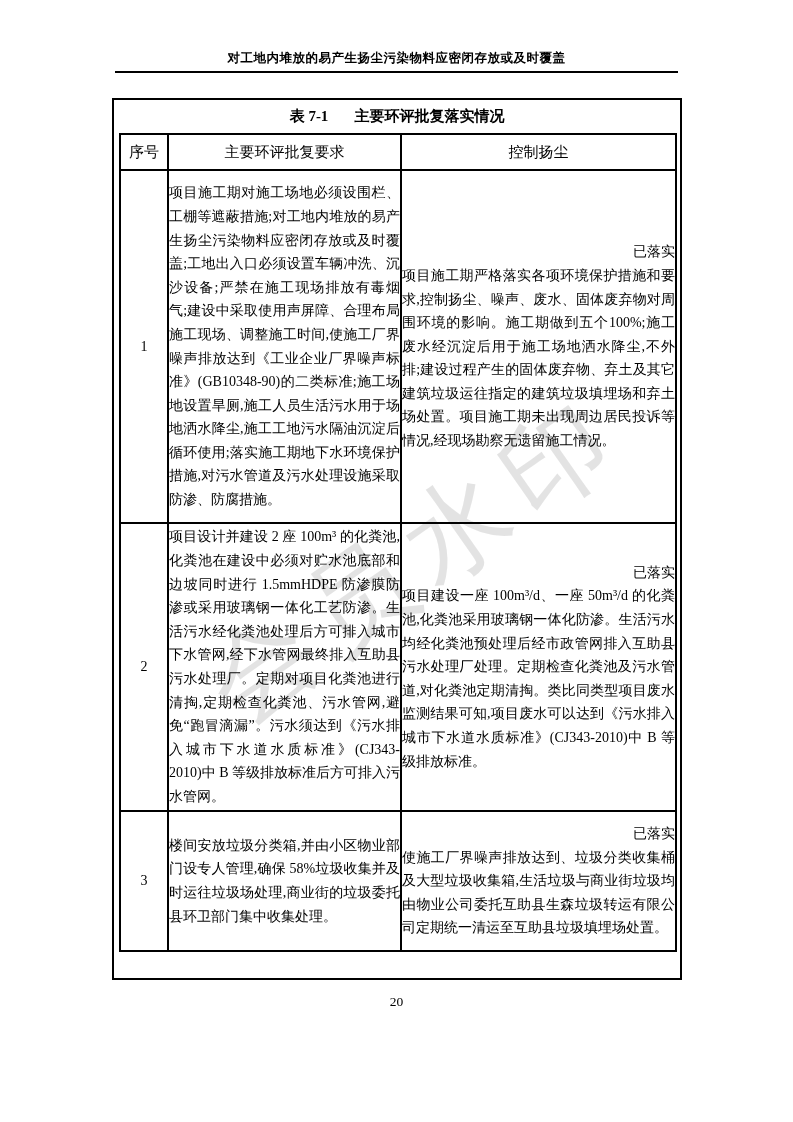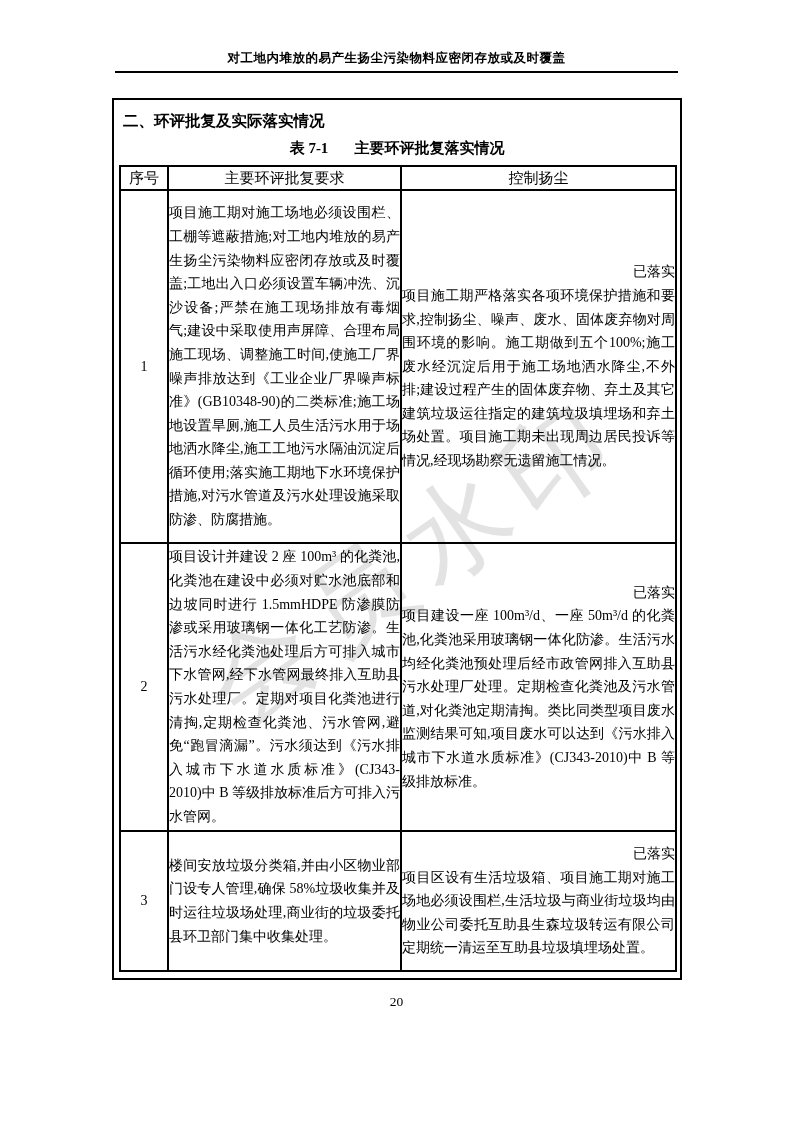--- a/index.html
+++ b/index.html
@@ -65,7 +65,6 @@
 <div class="watermark">会员水印</div>
 
 <div class="frame">
-  <div class="section-title">二、环评批复及实际落实情况</div>
 
   <div class="table-caption">
     <span class="caption-prefix">表 7-1</span><span>主要环评批复落实情况</span>

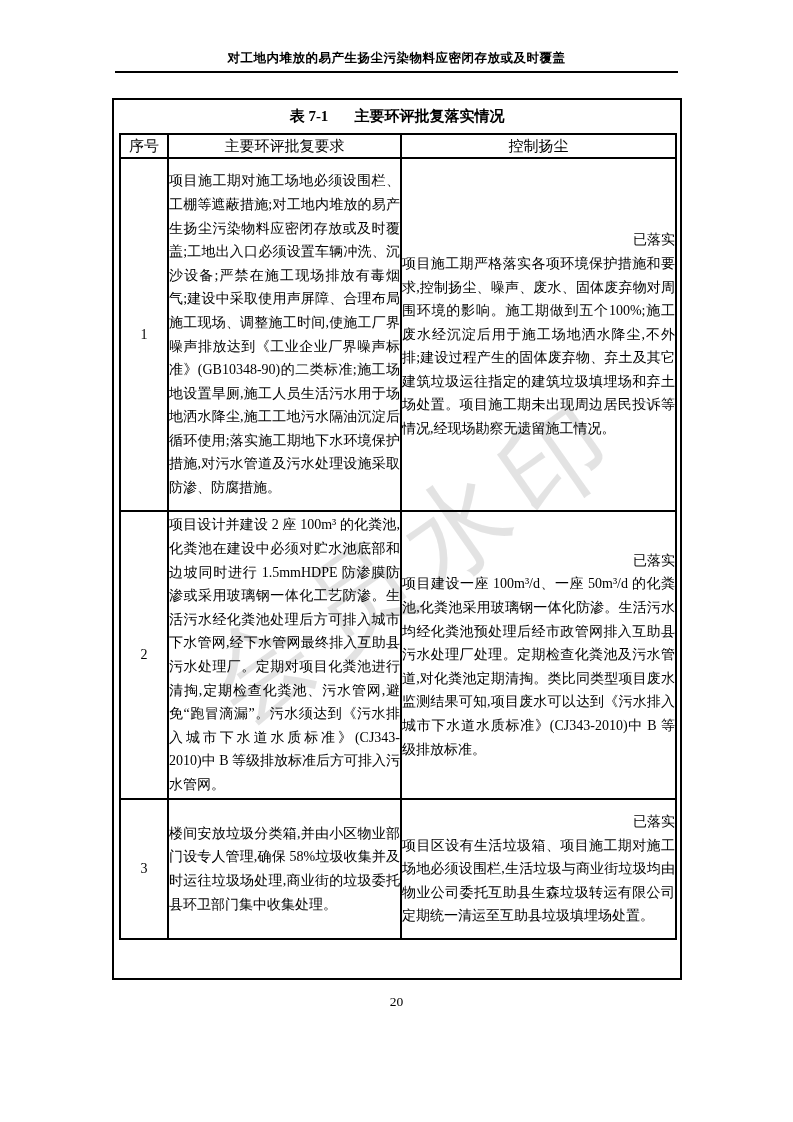--- a/index.html
+++ b/index.html
@@ -40,7 +40,7 @@
   table.approval th, table.approval td{
     border:2px solid #000;box-sizing:border-box;padding:0;
   }
-  th{font-weight:normal;font-size:15px;height:24px;text-align:center;}
+  th{font-weight:normal;font-size:15px;height:36px;text-align:center;}
   td.no-cell{
     text-align:center;vertical-align:middle;font-size:14px;
   }

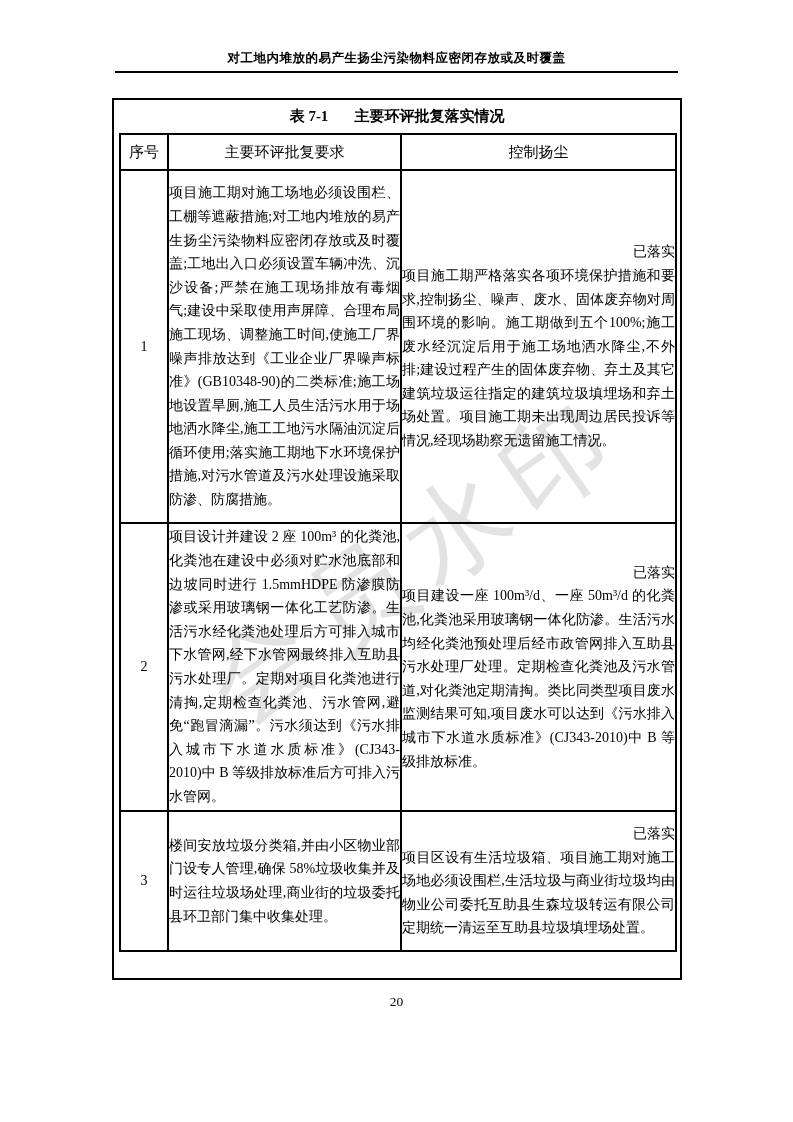--- a/index.html
+++ b/index.html
@@ -105,7 +105,7 @@
         <td class="text-cell">楼间安放垃圾分类箱,并由小区物业部门设专人管理,确保 58%垃圾收集并及时运往垃圾场处理,商业街的垃圾委托县环卫部门集中收集处理。</td>
         <td class="text-cell">
           <div class="status-label">已落实</div>
-          <div>项目区设有生活垃圾箱、项目施工期对施工场地必须设围栏,生活垃圾与商业街垃圾均由物业公司委托互助县生森垃圾转运有限公司定期统一清运至互助县垃圾填埋场处置。</div>
+          <div>使施工厂界噪声排放达到、垃圾分类收集桶及大型垃圾收集箱,生活垃圾与商业街垃圾均由物业公司委托互助县生森垃圾转运有限公司定期统一清运至互助县垃圾填埋场处置。</div>
         </td>
       </tr>
     </tbody>

